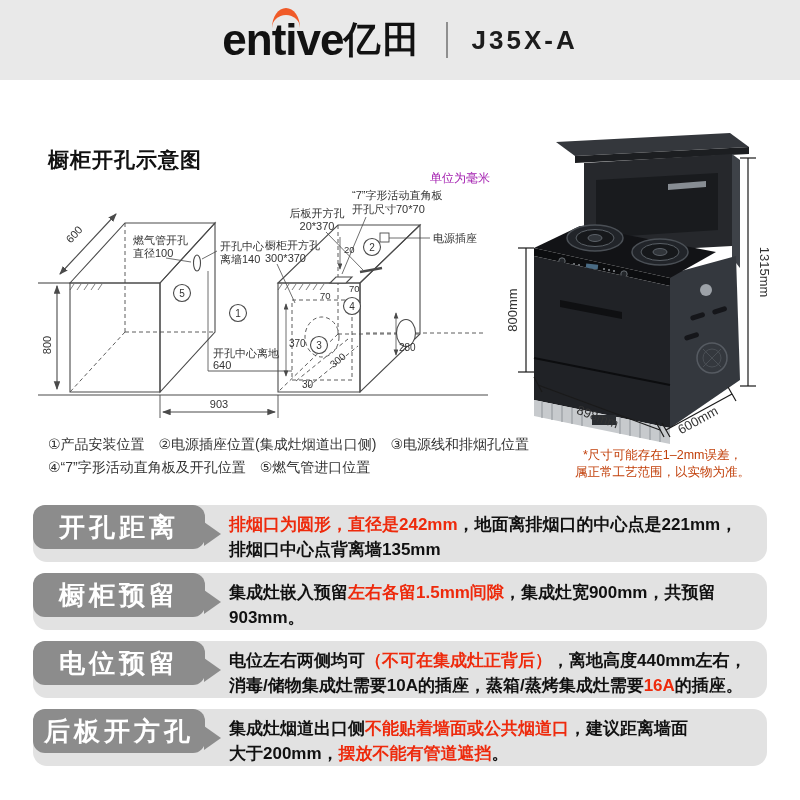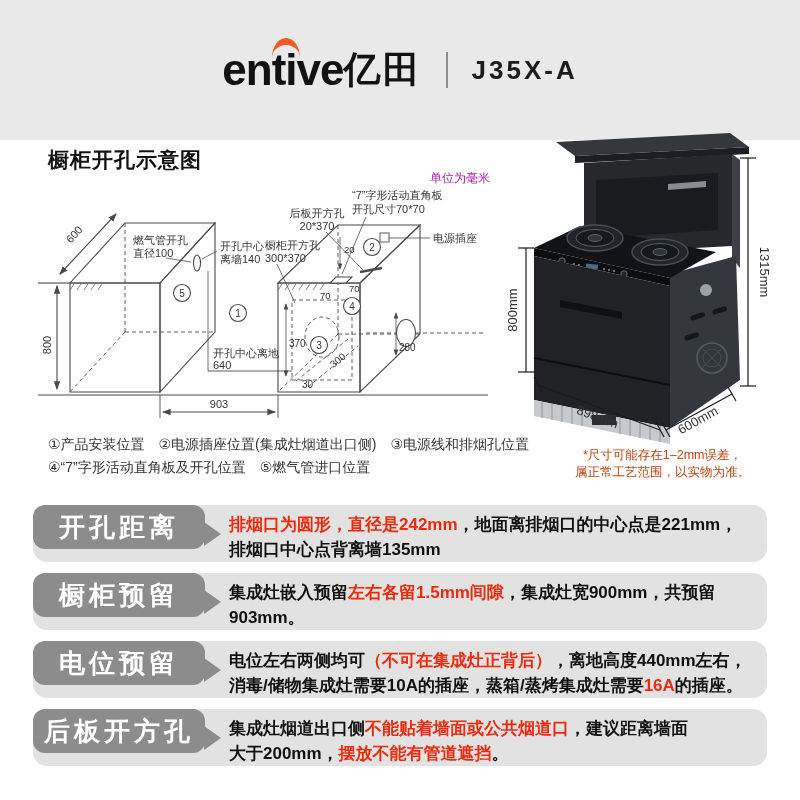--- a/index.html
+++ b/index.html
@@ -6,7 +6,7 @@
   .page{position:relative;width:800px;height:800px;background:#ffffff;overflow:hidden;
         font-family:"Liberation Sans","DejaVu Sans",sans-serif;color:#1a1a1a;}
   
-  .band{position:absolute;left:0;top:0;width:800px;height:140px;background:#e9e9e9;
+  .band{position:absolute;left:0;top:0;width:800px;height:80px;background:#e9e9e9;
         display:flex;align-items:center;justify-content:center;}
   .logo{display:flex;align-items:center;}
   .brand-latin{position:relative;font-size:44px;font-weight:800;letter-spacing:-1px;color:#121212;}

